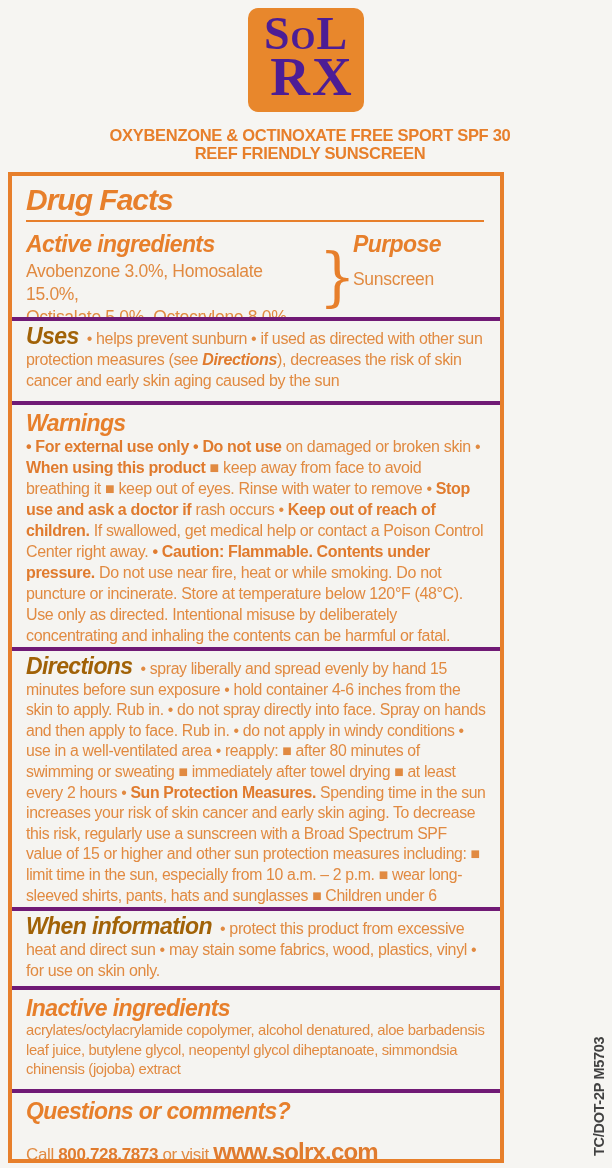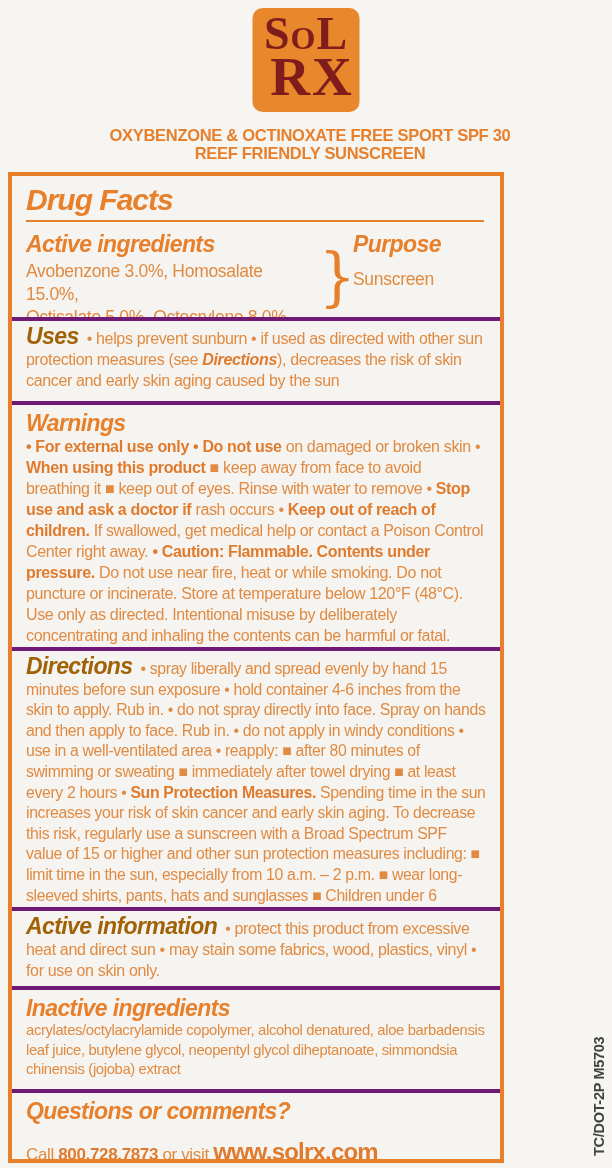--- a/index.html
+++ b/index.html
@@ -8,8 +8,8 @@
 
   
   .logo{position:absolute;top:8px;left:50%;transform:translateX(-50%);
-        width:107px;height:104px;background:#E8872C;border-radius:10px;
-        color:#7f1d1d;text-align:center;
+        width:116px;height:104px;background:#E8872C;border-radius:10px;
+        color:#4c1d95;text-align:center;
         font-family:"Liberation Serif","DejaVu Serif",serif;font-weight:700;}
   .logo-l1{font-variant:small-caps;font-size:46px;line-height:46px;margin-top:3px;letter-spacing:1px;}
   .logo-l2{font-size:55px;line-height:50px;letter-spacing:2px;margin-top:-5px;padding-left:12px;}

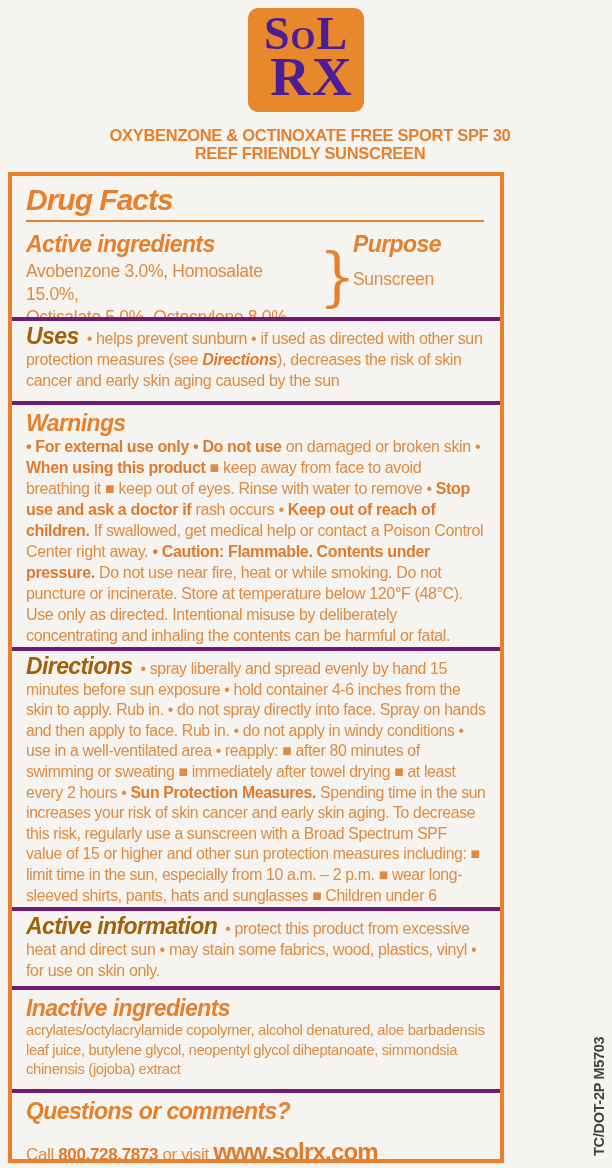--- a/index.html
+++ b/index.html
@@ -119,7 +119,7 @@
     </div>
 
     <div class="sec sec-other divider">
-      <div class="body-txt"><span class="h-inline">Active information</span><span><span> • protect this product from excessive heat and direct sun • may stain some fabrics, wood, plastics, vinyl • for use on skin only.</span></span></div>
+      <div class="body-txt"><span class="h-inline">When information</span><span><span> • protect this product from excessive heat and direct sun • may stain some fabrics, wood, plastics, vinyl • for use on skin only.</span></span></div>
     </div>
 
     <div class="sec sec-inactive divider">

